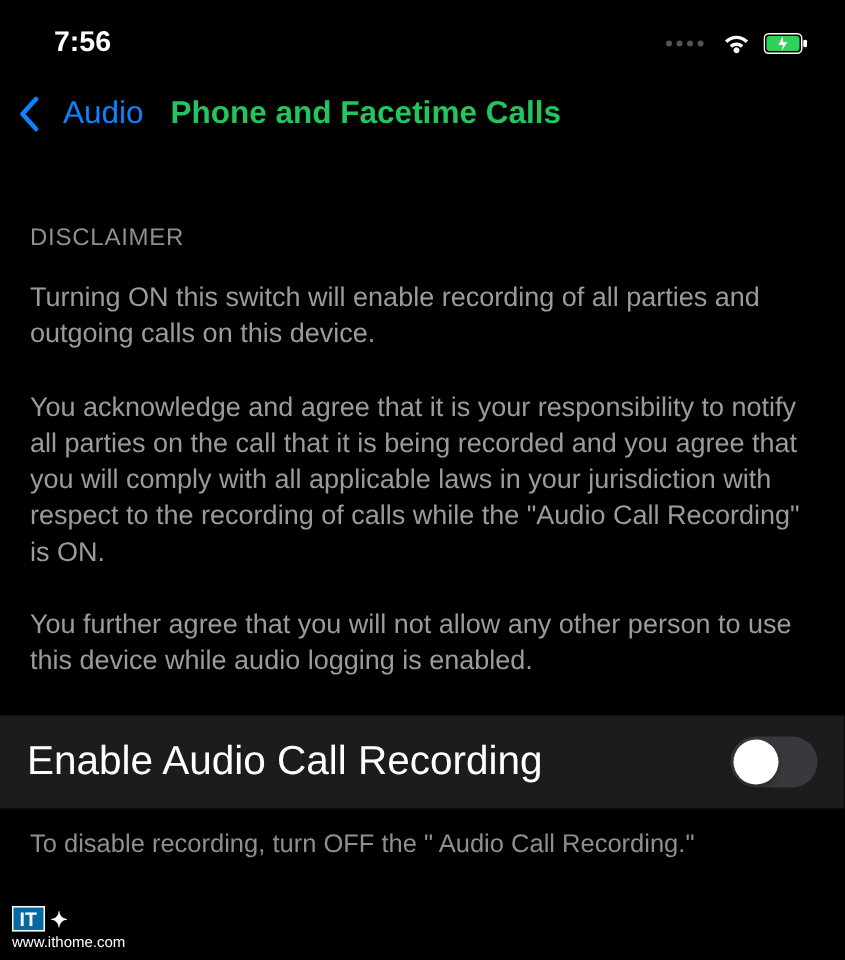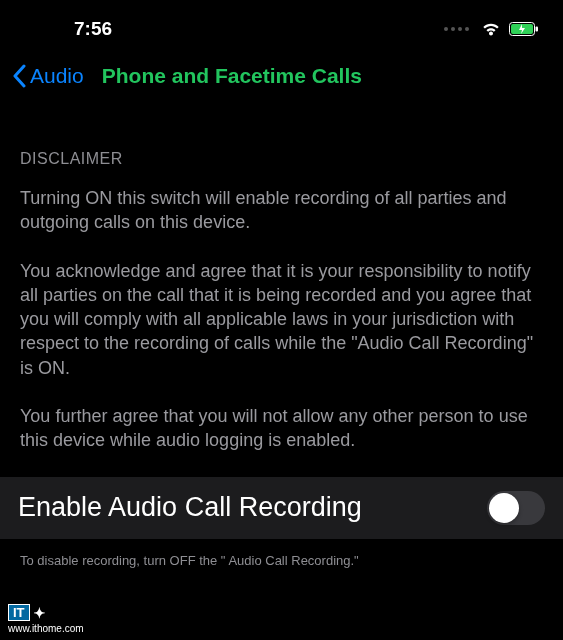--- a/index.html
+++ b/index.html
@@ -22,7 +22,6 @@
     align-items: center;
     padding: 12px 24px 10px 36px;
     height: 56px;
-    margin-left: 38px;
   }
   .time {
     font-size: 19px;

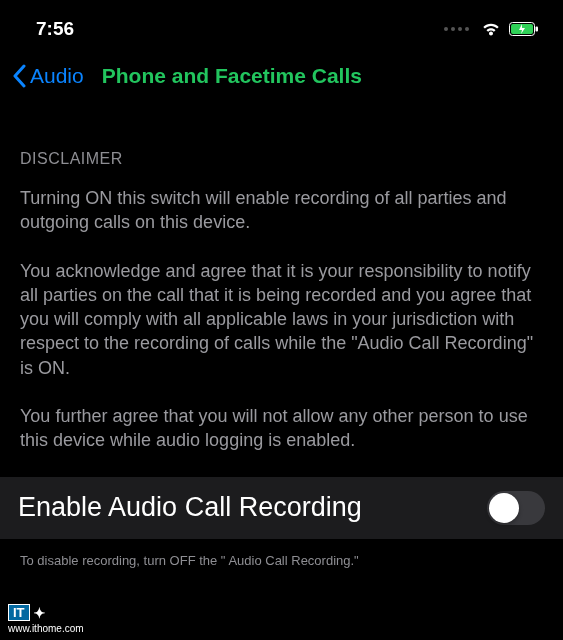--- a/index.html
+++ b/index.html
@@ -61,7 +61,7 @@
   }
   .back-label {
     font-size: 21px;
-    margin-left: 4px;
+    margin-left: 16px;
   }
   .page-title {
     font-size: 21px;

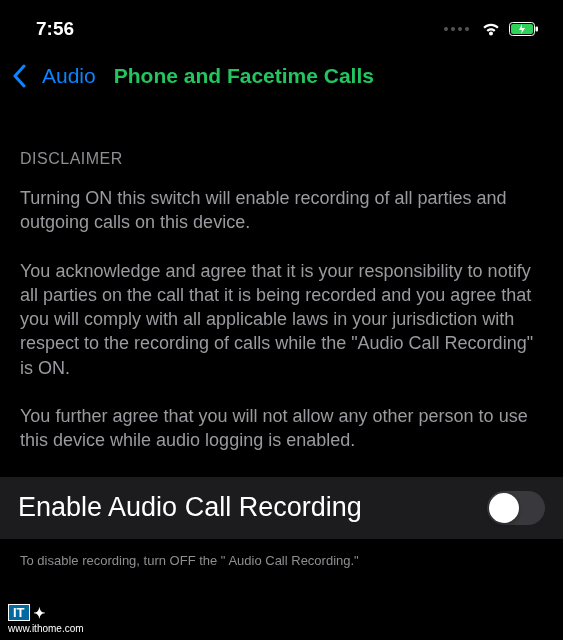--- a/index.html
+++ b/index.html
@@ -116,7 +116,7 @@
   }
   .footer-text {
     color: #8e8e93;
-    font-size: 13px;
+    font-size: 17px;
     padding: 14px 20px 0 20px;
   }
   .watermark {

